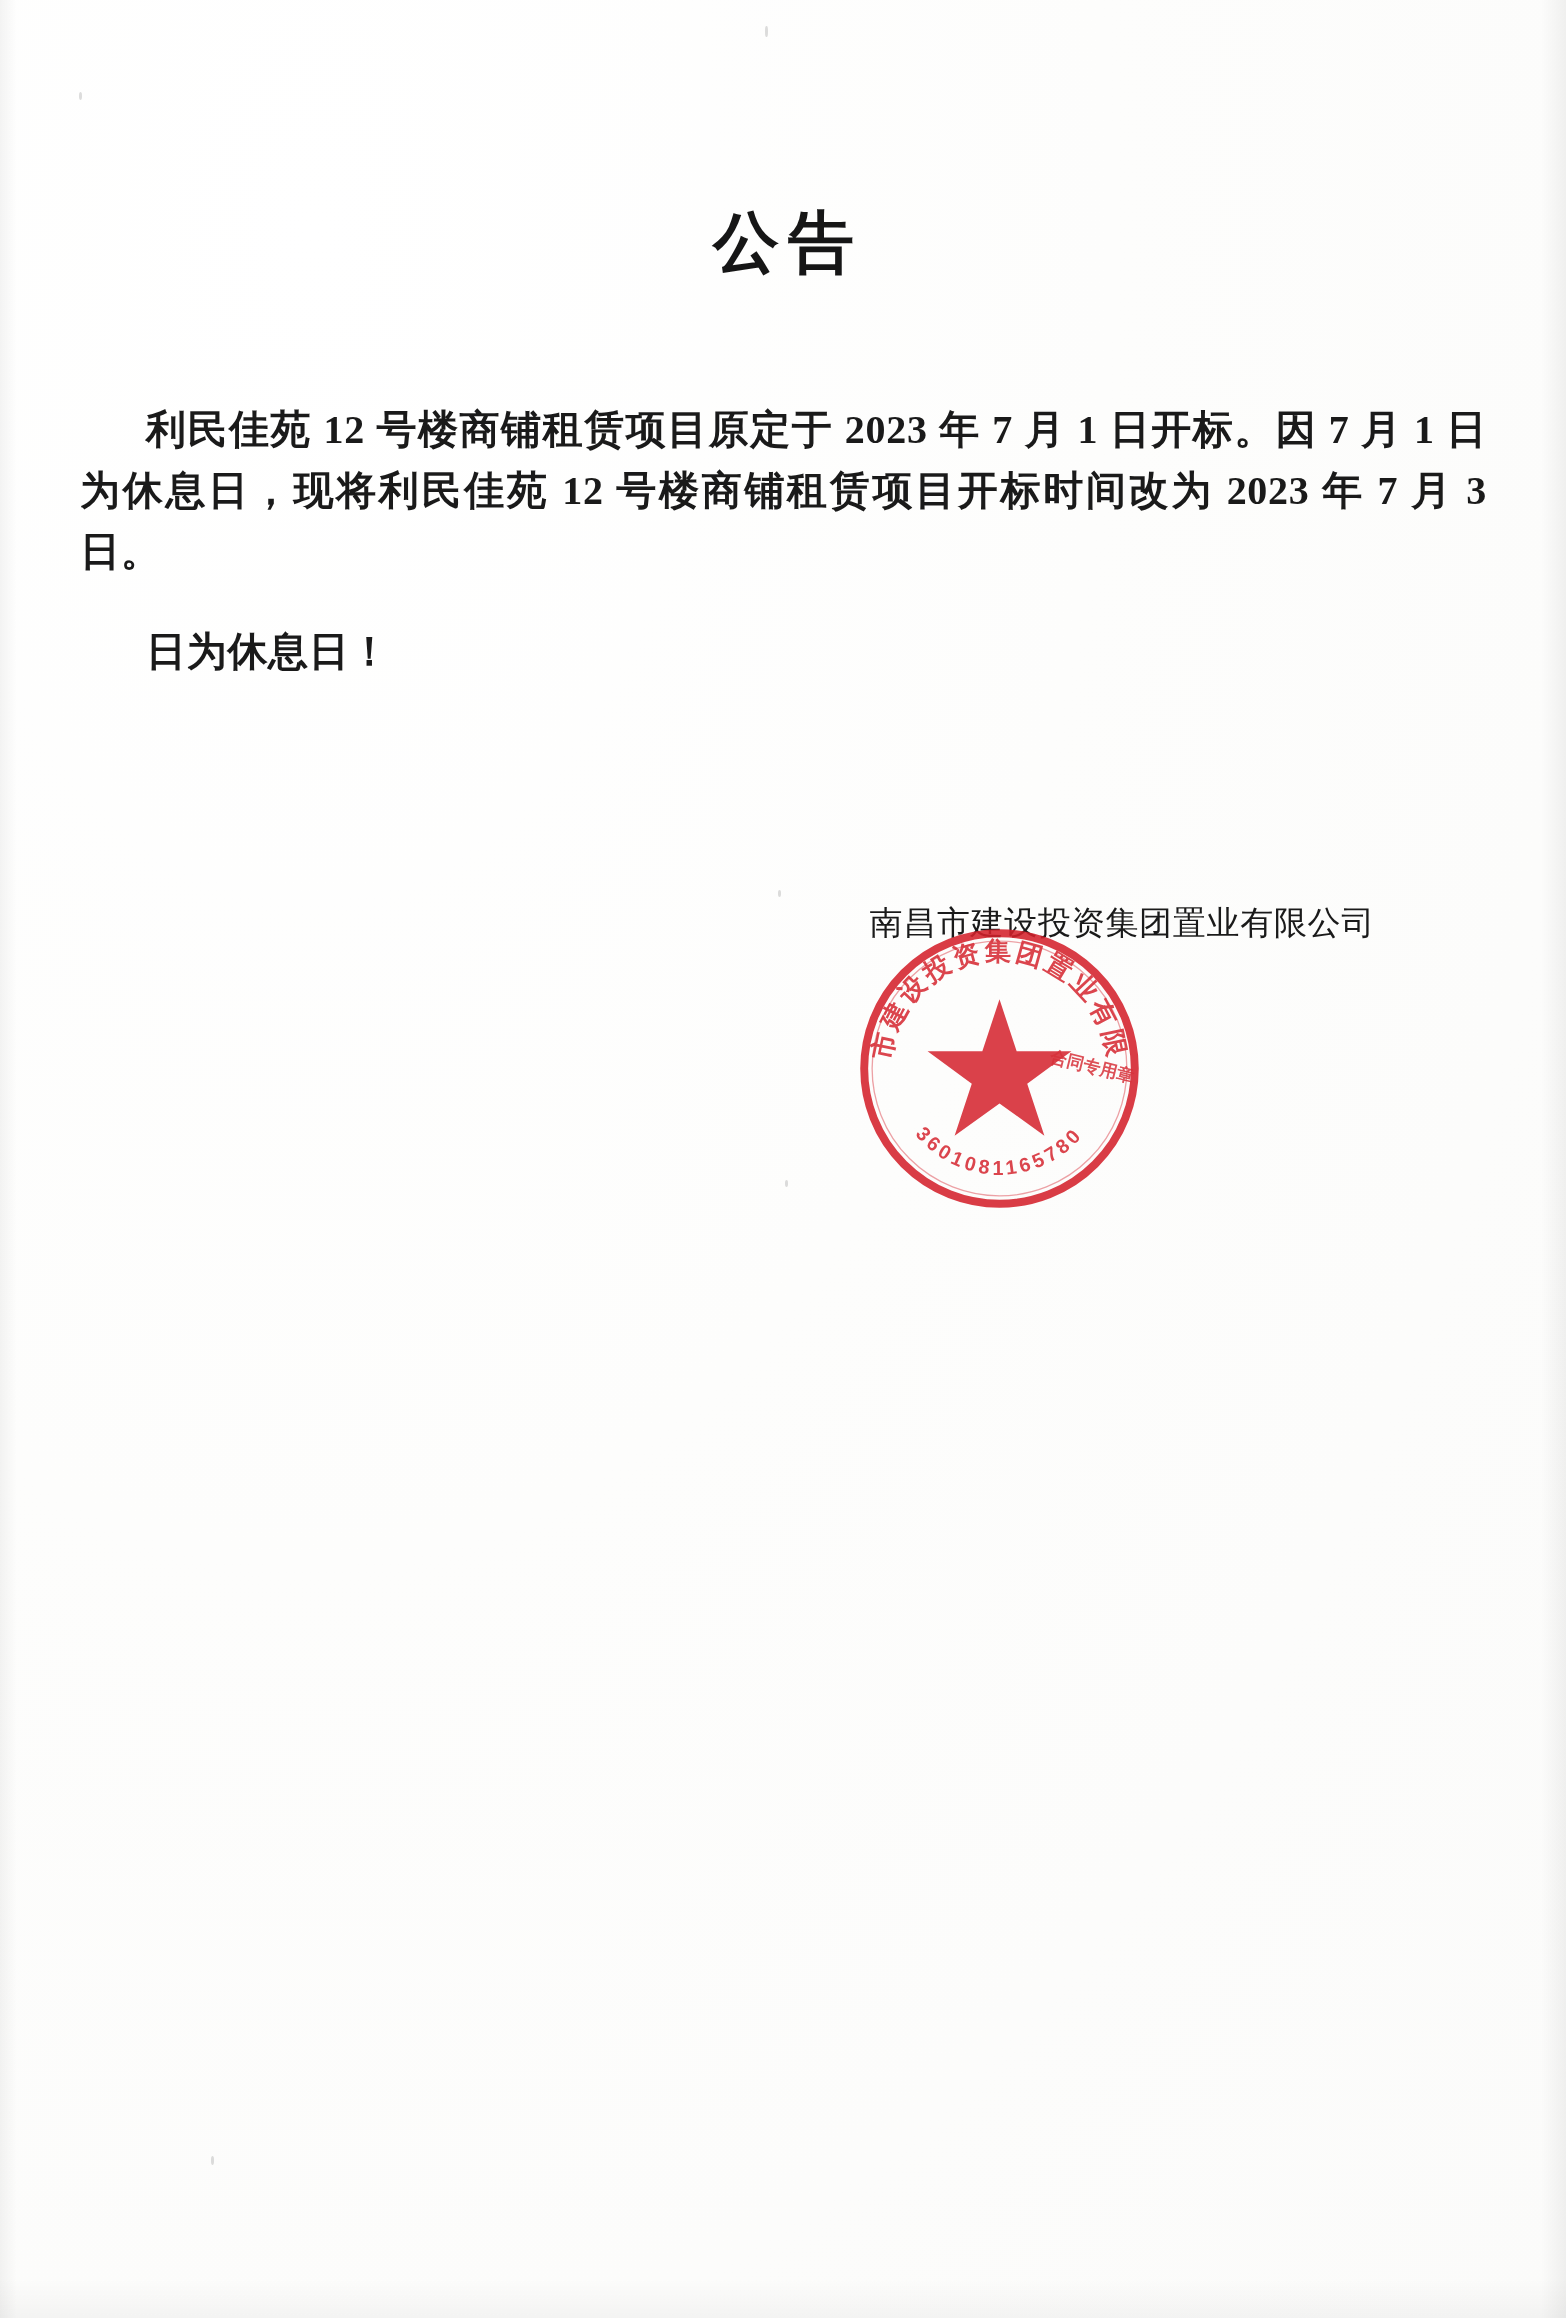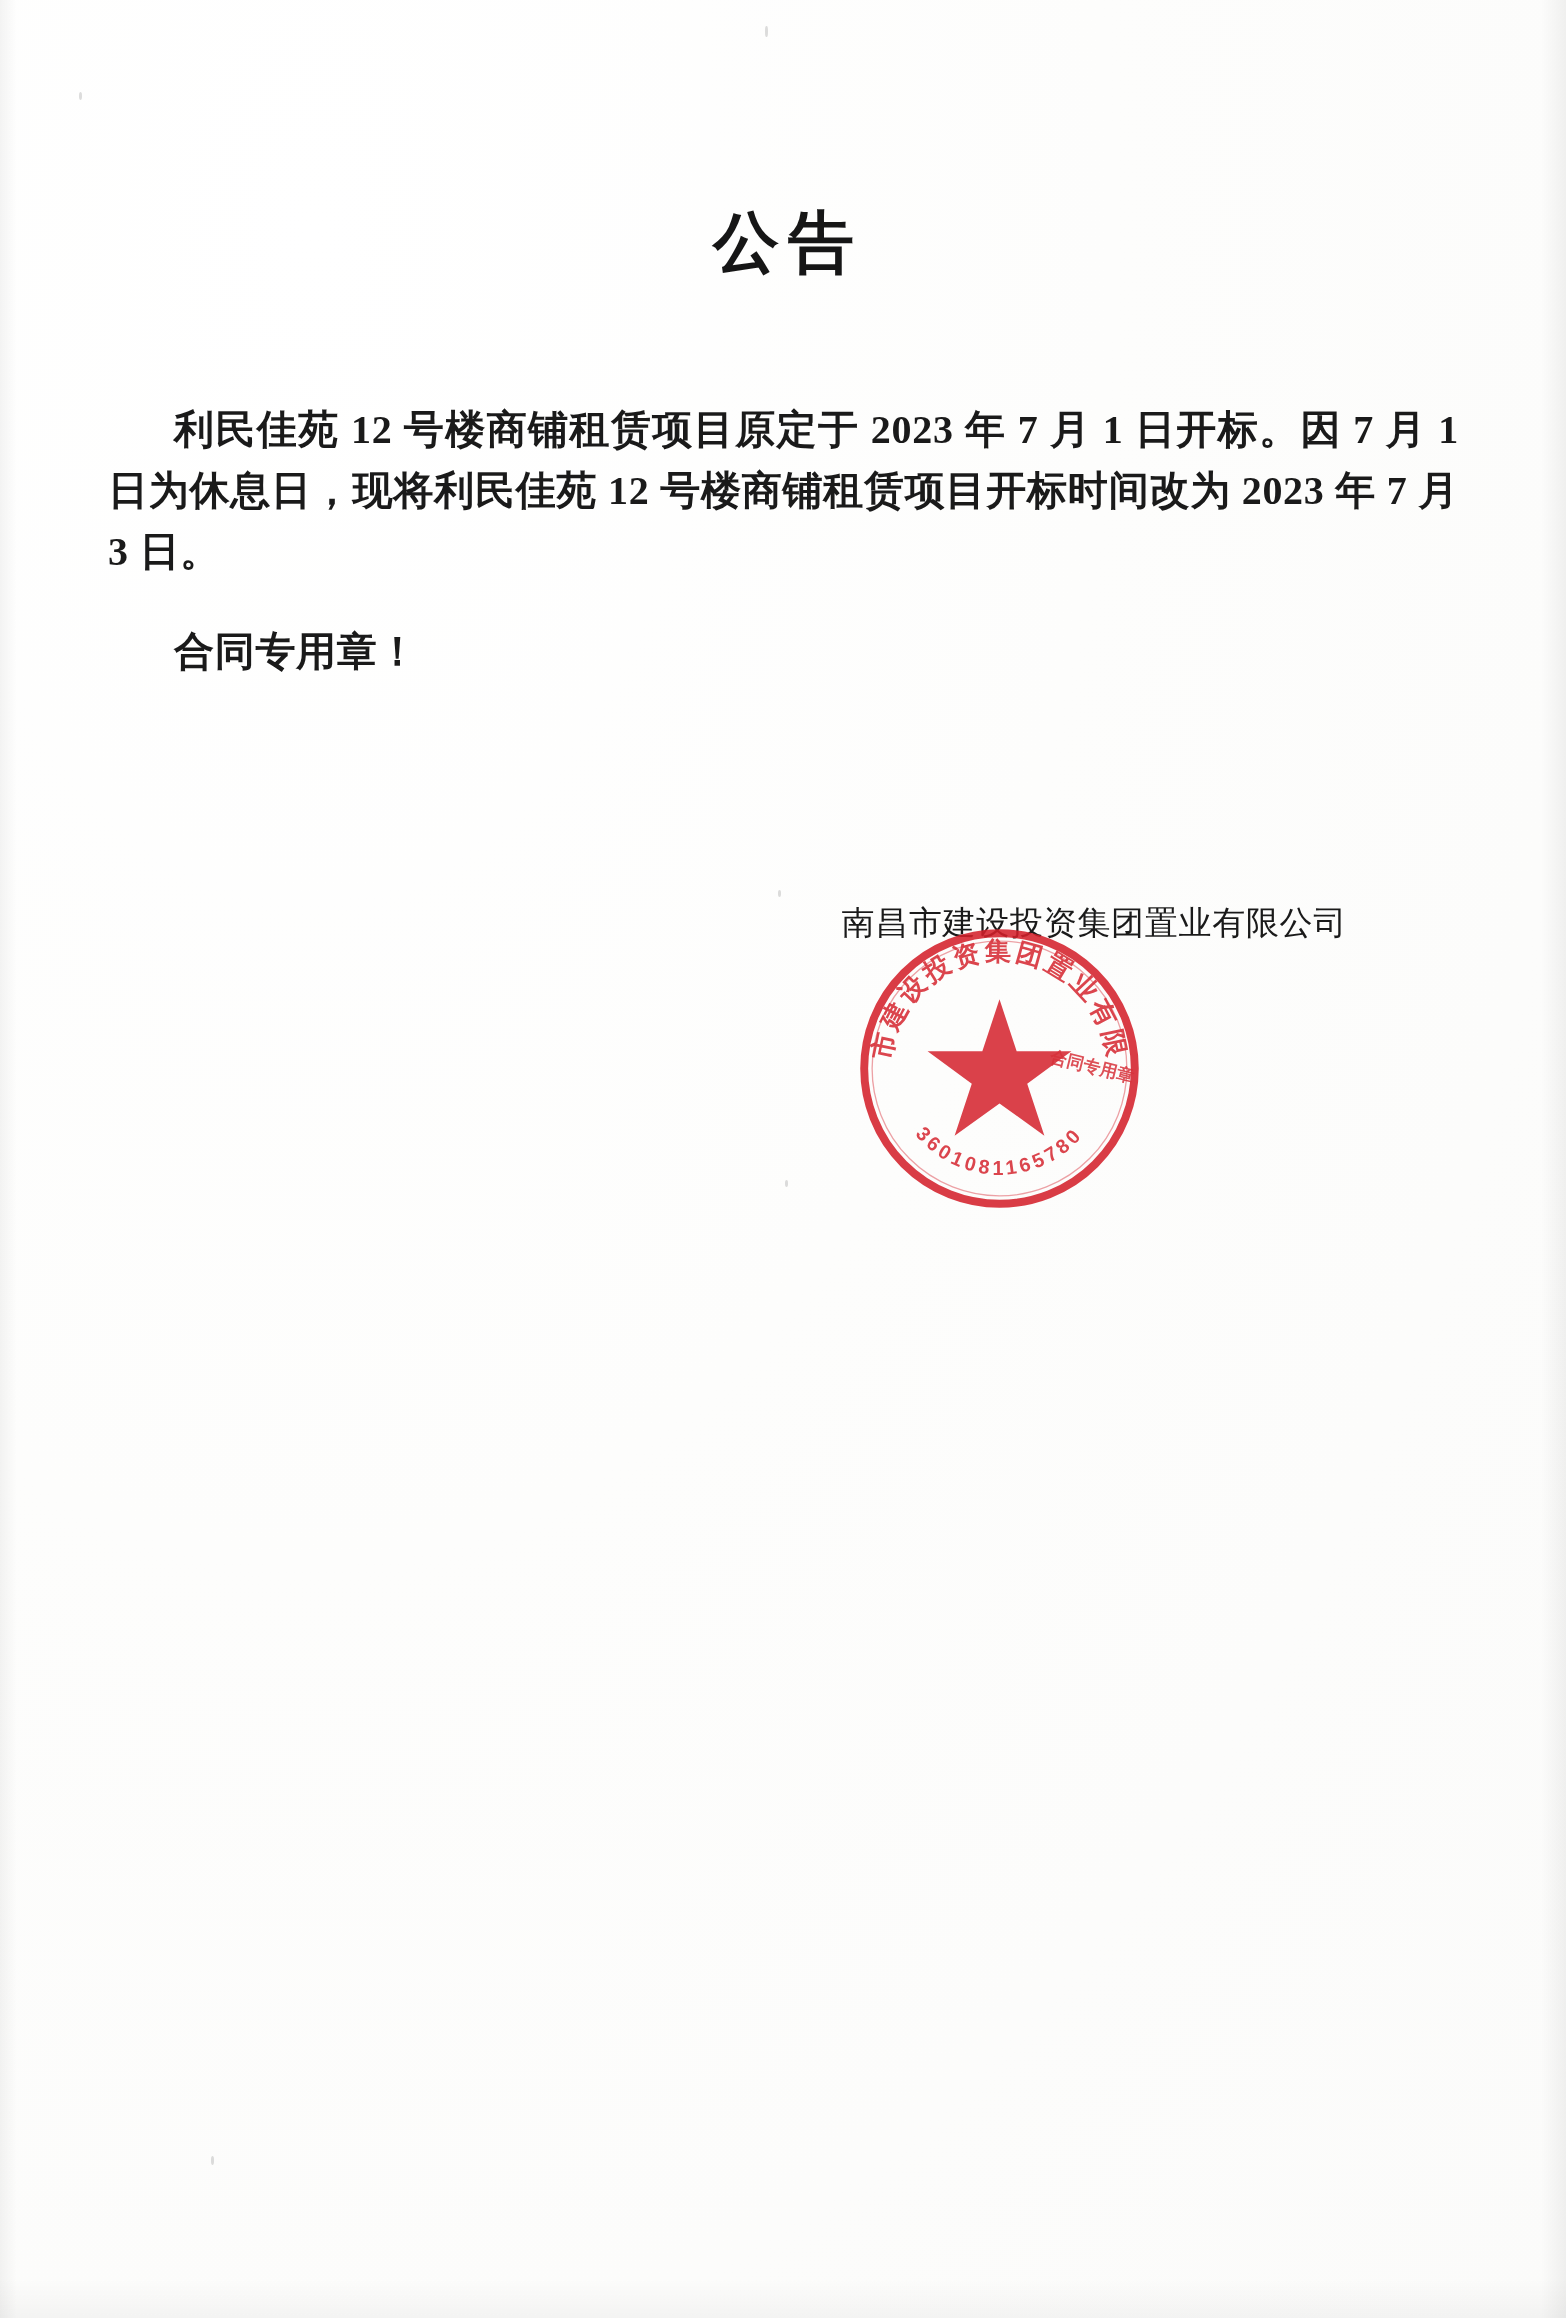--- a/index.html
+++ b/index.html
@@ -52,7 +52,7 @@
   .doc {
     position: absolute;
     left: 0; right: 0; top: 0;
-    padding: 0 108px;
+    padding: 0 80px;
     box-sizing: border-box;
   }
 

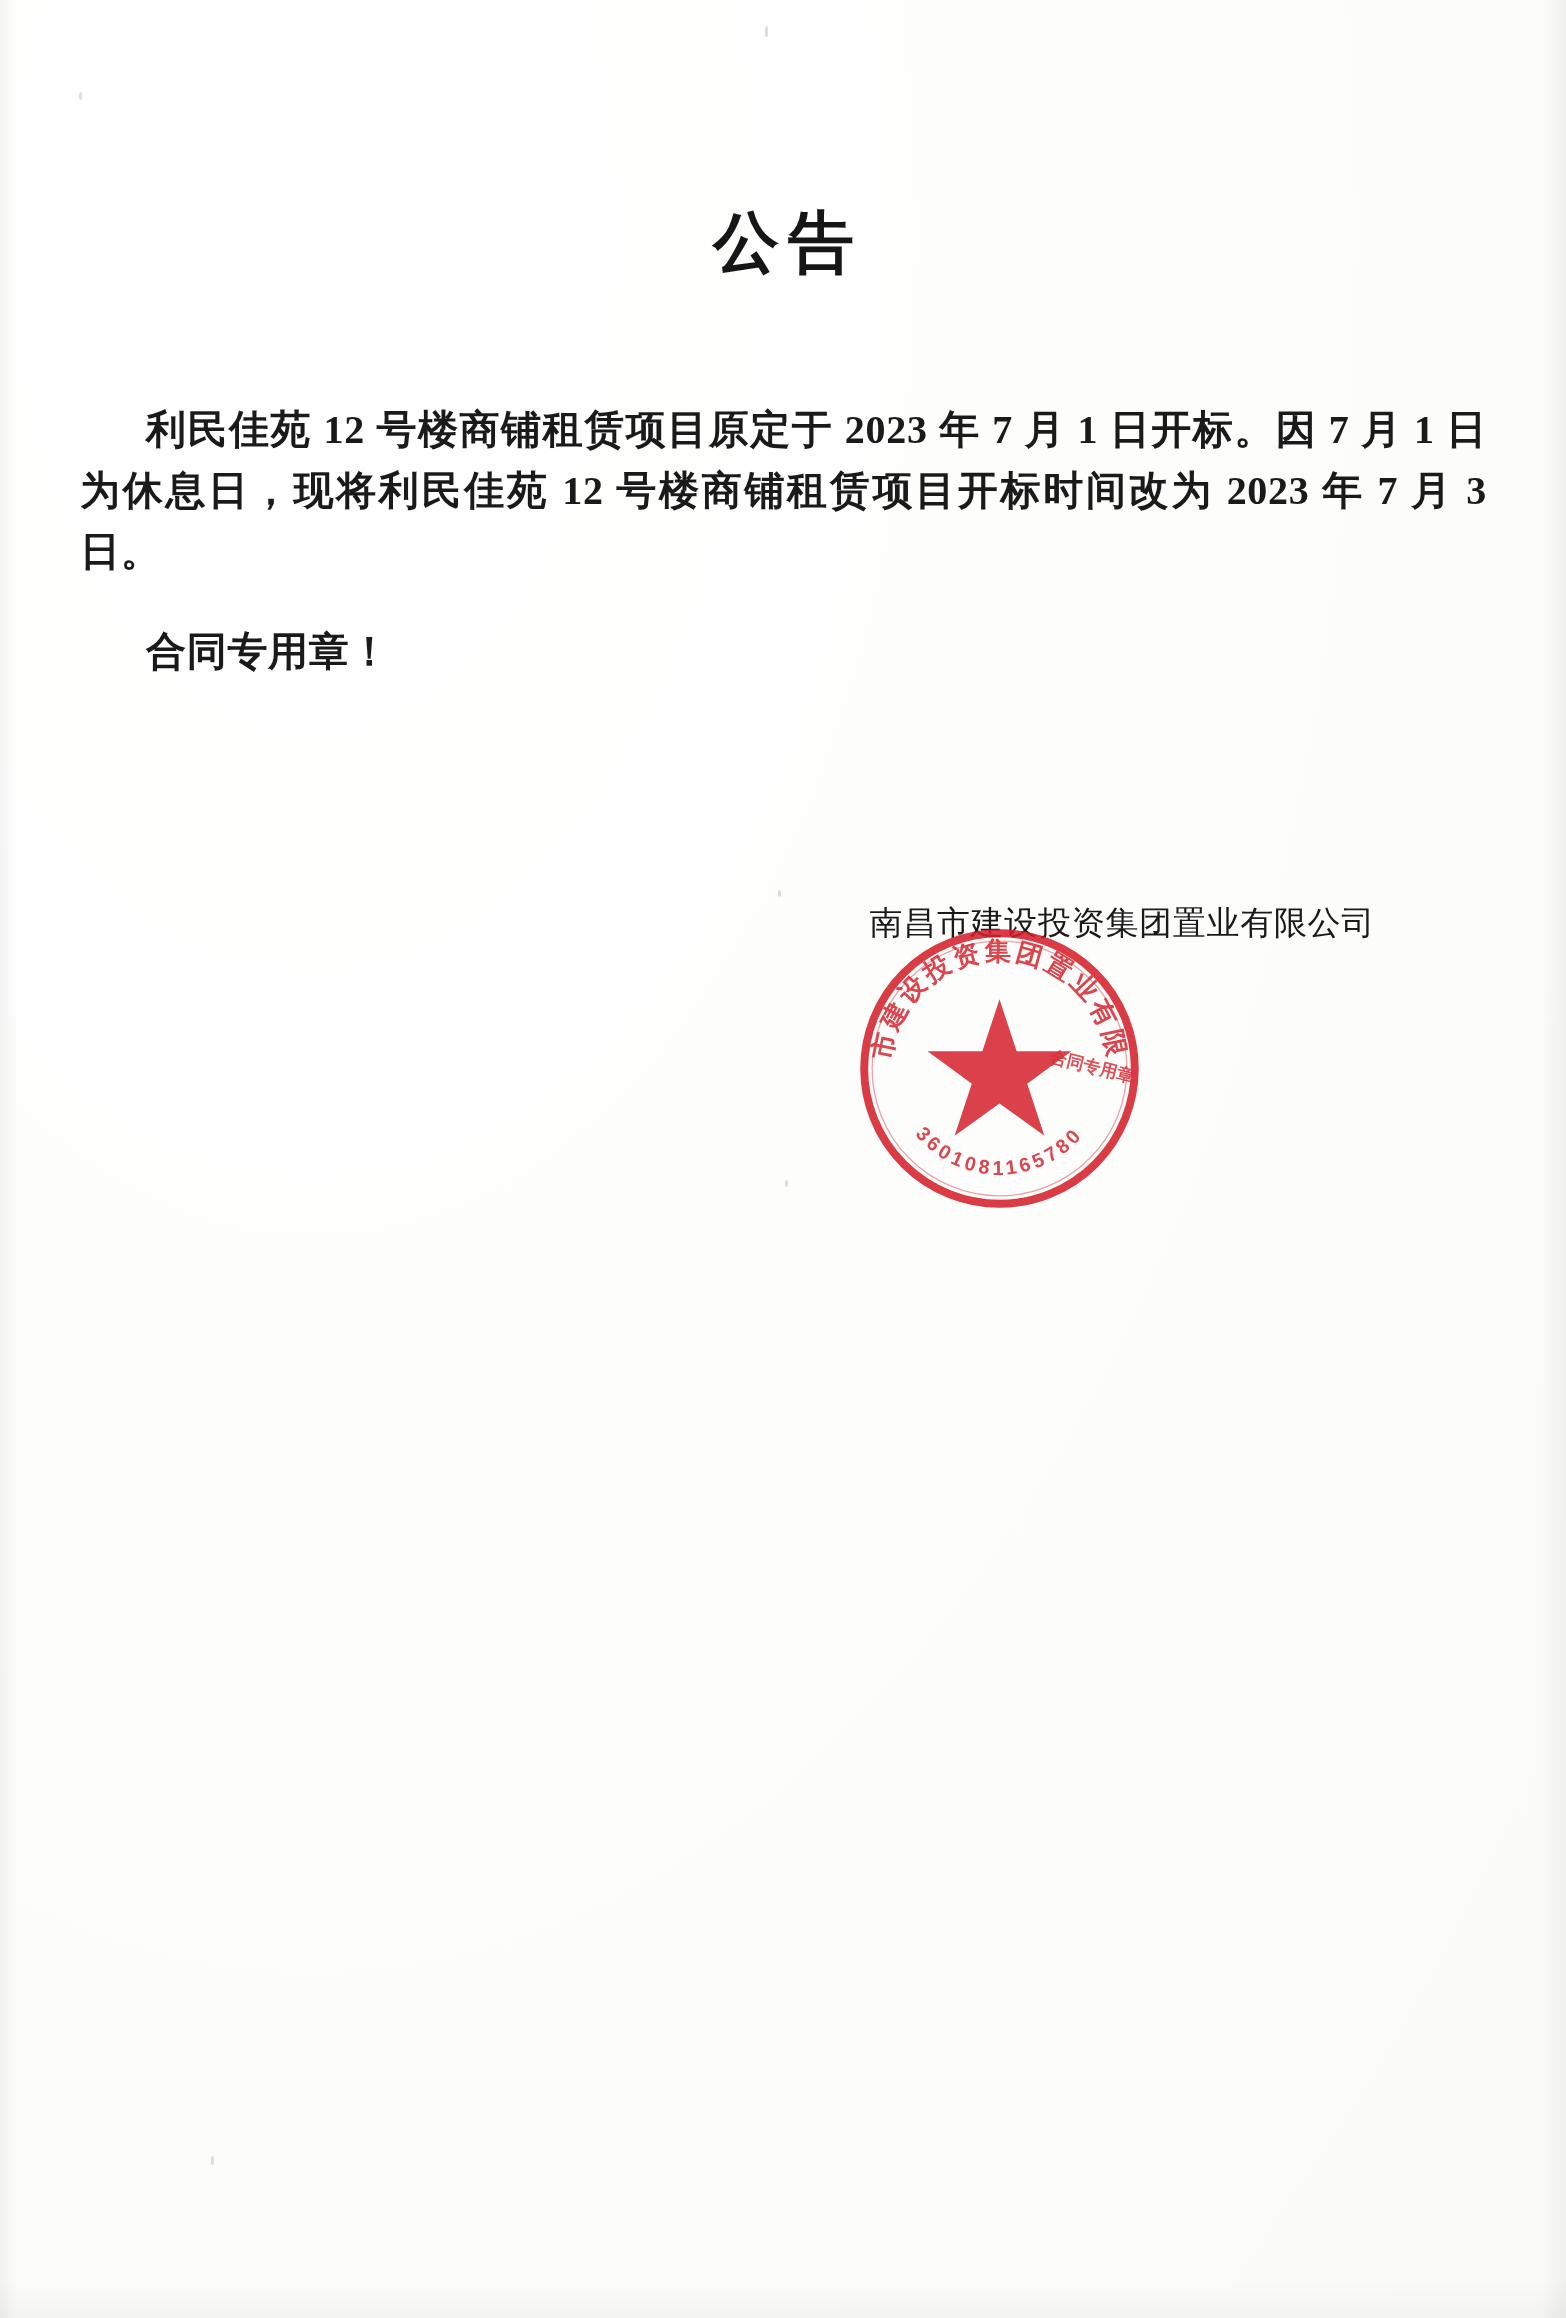--- a/index.html
+++ b/index.html
@@ -147,7 +147,7 @@
 
     <div class="body-block">
       <p class="para">利民佳苑 12 号楼商铺租赁项目原定于 2023 年 7 月 1 日开标。因 7 月 1 日为休息日，现将利民佳苑 12 号楼商铺租赁项目开标时间改为 2023 年 7 月 3 日。</p>
-      <p class="para">合同专用章！</p>
+      <p class="para">日为休息日！</p>
     </div>
 
     <div class="sign-block">

